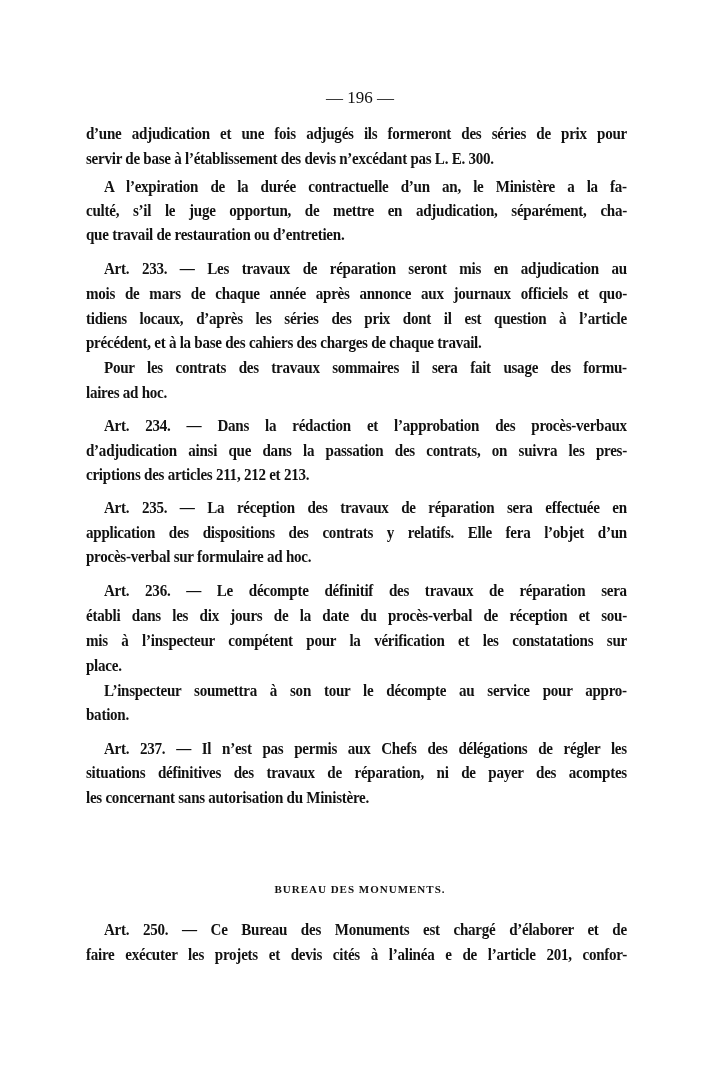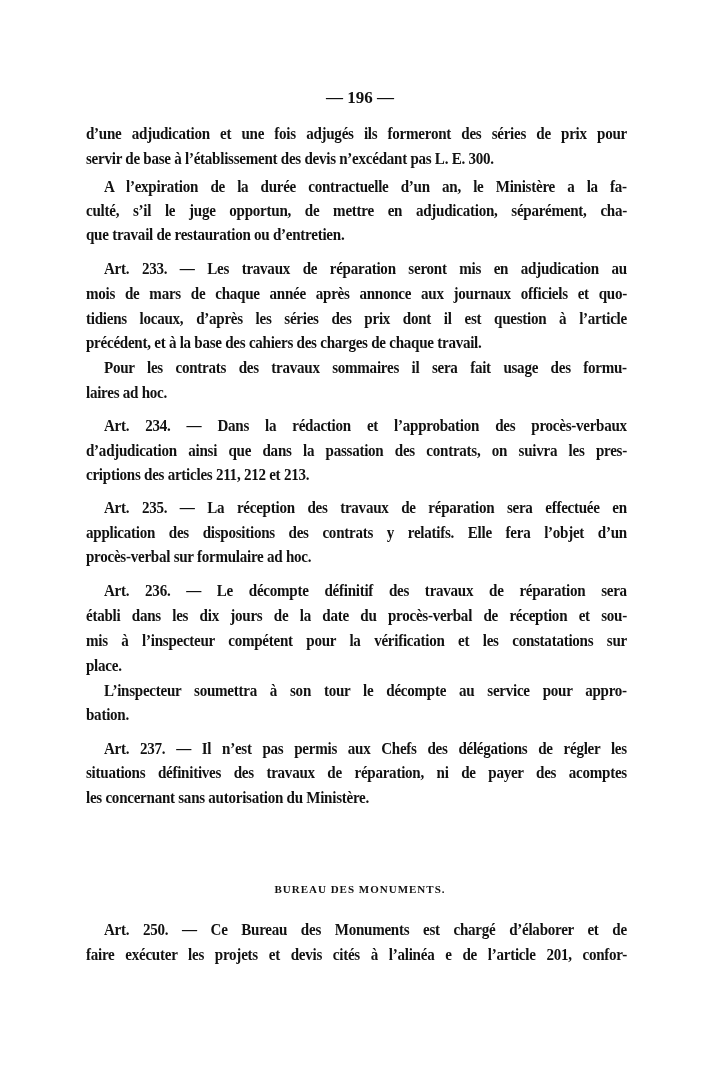--- a/index.html
+++ b/index.html
@@ -28,7 +28,7 @@
   .pagenum {
     position: absolute; left: 0; width: 720px; text-align: center;
     font-family: "Liberation Serif", "DejaVu Serif", serif;
-    font-weight: bold; font-size: 17px; color: #111; top: 88px;
+    font-weight: normal; font-size: 17px; color: #111; top: 88px;
   }
   .center {
     position: absolute; left: 0; width: 720px; text-align: center;

